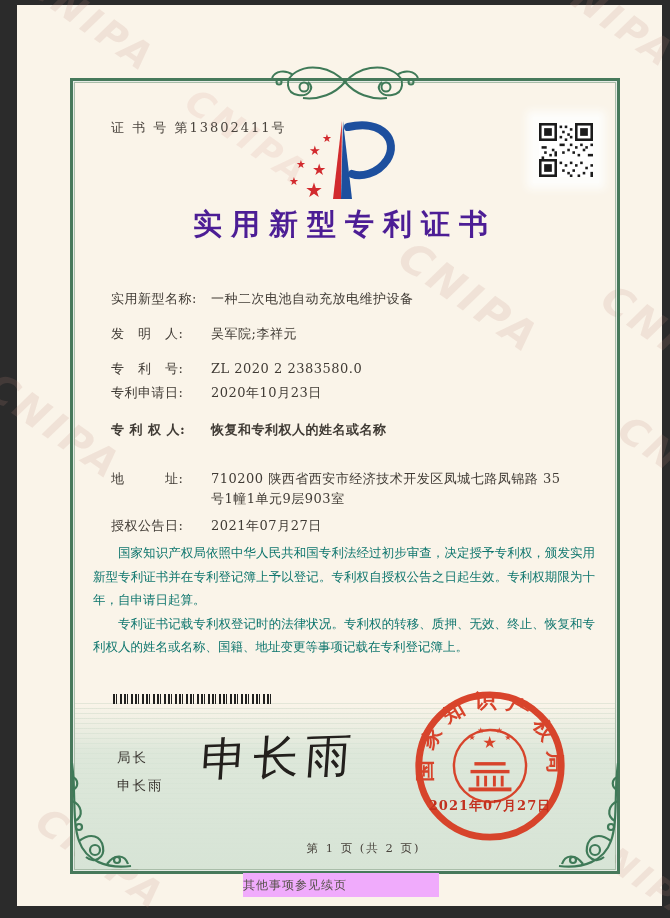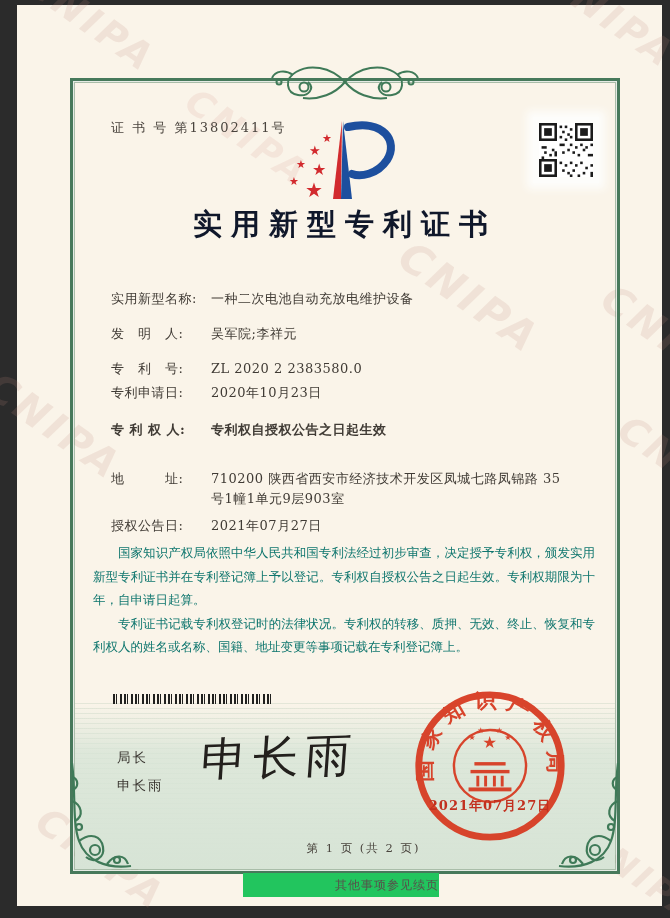--- a/index.html
+++ b/index.html
@@ -21,7 +21,7 @@
   .qrbox{position:absolute;left:460px;top:36px;width:66px;height:66px;background:#fdfdfb;
          box-shadow:0 0 8px 6px #fdfdfb;z-index:4;display:flex;align-items:center;justify-content:center;}
   .title{position:absolute;left:0;right:0;top:124px;text-align:center;font-size:29px;font-weight:700;
-         letter-spacing:9px;color:#0f172a;z-index:4;}
+         letter-spacing:9px;color:#4c1d95;z-index:4;}
   .frow{position:absolute;left:38px;right:30px;font-size:13px;color:#403b35;z-index:4;display:flex;line-height:20px;}
   .flabel{flex:0 0 100px;letter-spacing:.5px;white-space:pre;}
   .fvalue{white-space:pre-line;letter-spacing:.5px;}

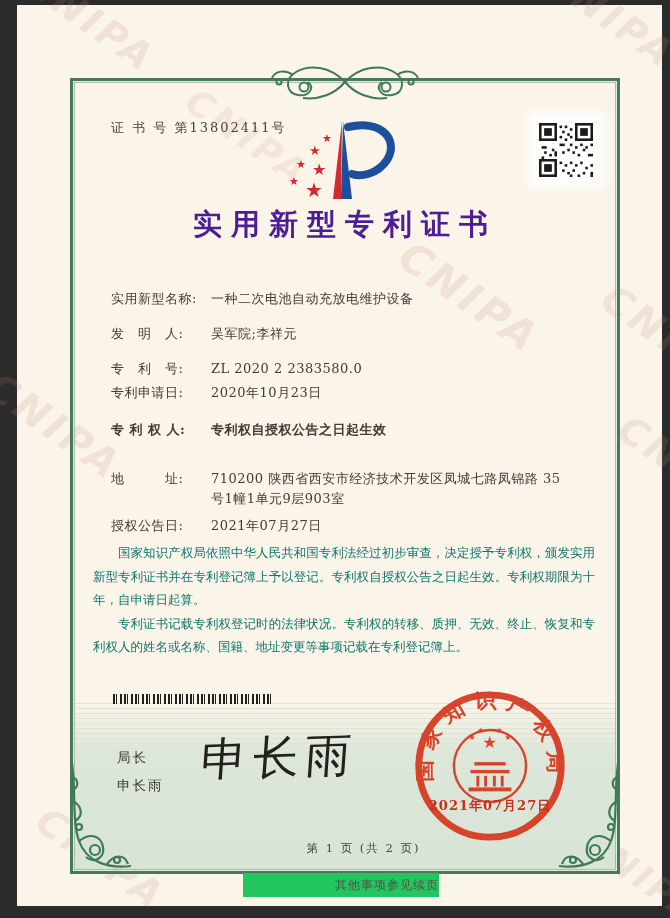--- a/index.html
+++ b/index.html
@@ -192,7 +192,7 @@
       </div>
       <div class="frow" style="top:339px;font-weight:bold;">
         <span class="flabel">专 利 权 人:</span>
-        <span class="fvalue">专利权自授权公告之日起生效</span>
+        <span class="fvalue">恢复和专利权人的姓名或名称</span>
       </div>
       <div class="frow" style="top:388px;">
         <span class="flabel">地　　　址:</span>

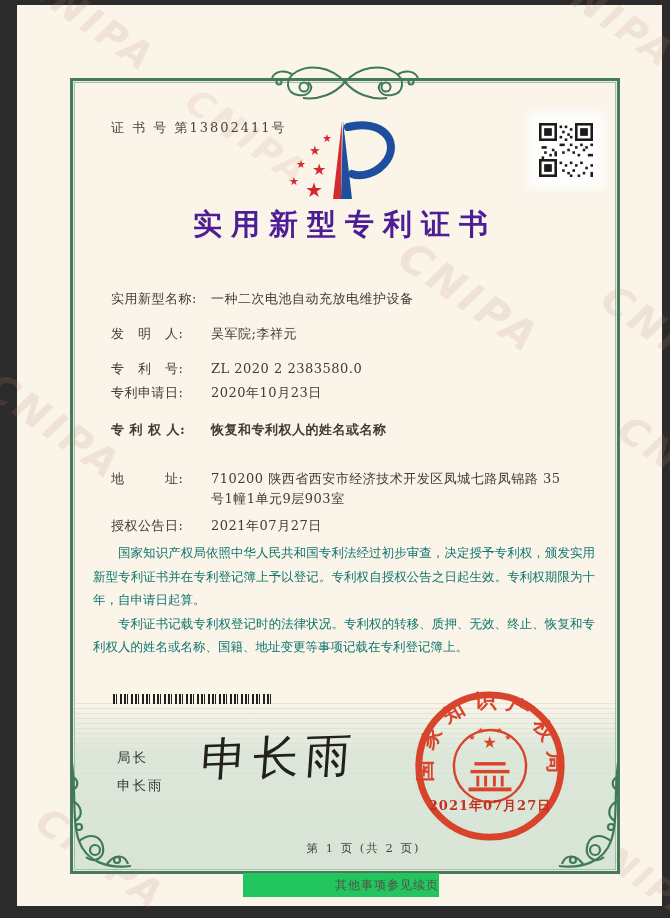--- a/index.html
+++ b/index.html
@@ -40,8 +40,8 @@
              font-size:13px;font-weight:700;color:#c2301f;letter-spacing:1px;}
   .page-no{position:absolute;left:0;right:0;top:760px;text-align:center;font-size:11.5px;color:#49443d;
            z-index:4;letter-spacing:2px;padding-left:37px;}
-  .note{position:absolute;left:226px;top:868px;width:196px;height:24px;line-height:24px;background:#22c55e;
-        text-align:right;font-size:12px;color:#56514a;z-index:2;letter-spacing:1px;}
+  .note{position:absolute;left:226px;top:868px;width:196px;height:24px;line-height:24px;background:#f0abfc;
+        text-align:left;font-size:12px;color:#56514a;z-index:2;letter-spacing:1px;}
 </style>
 </head>
 <body>

